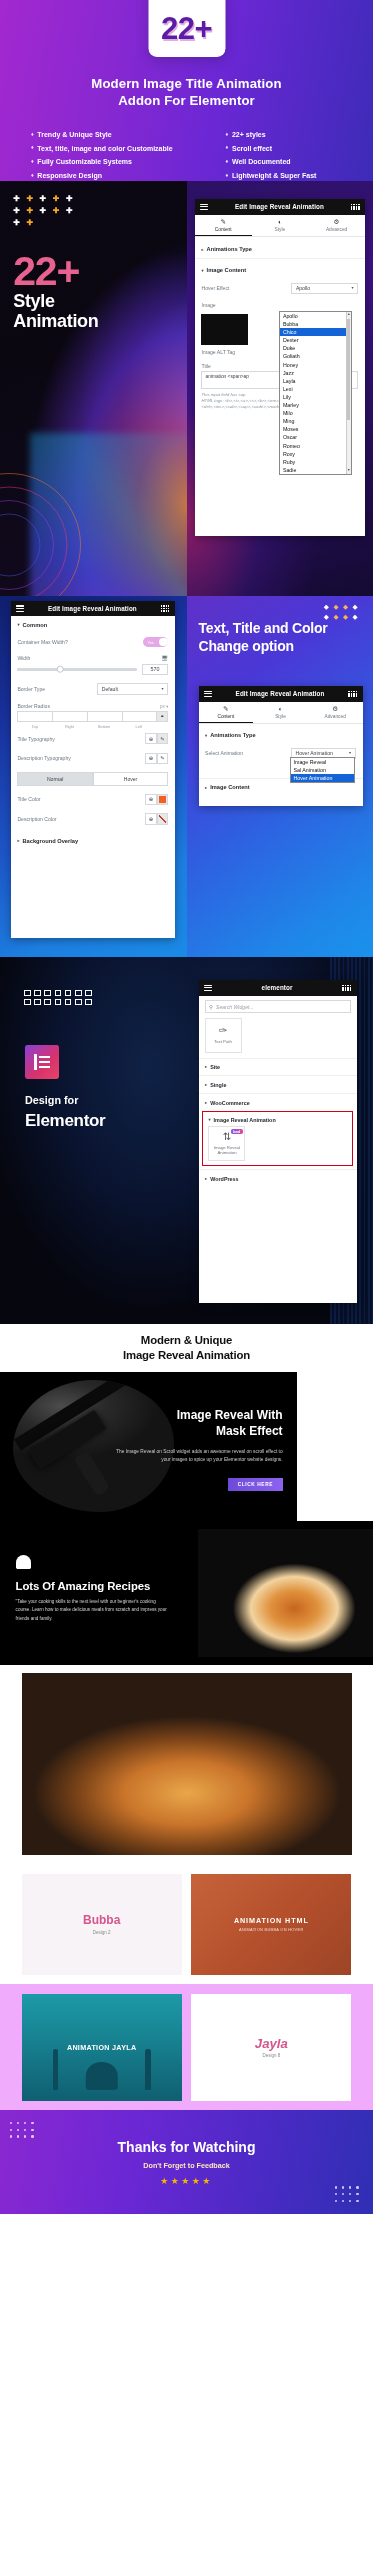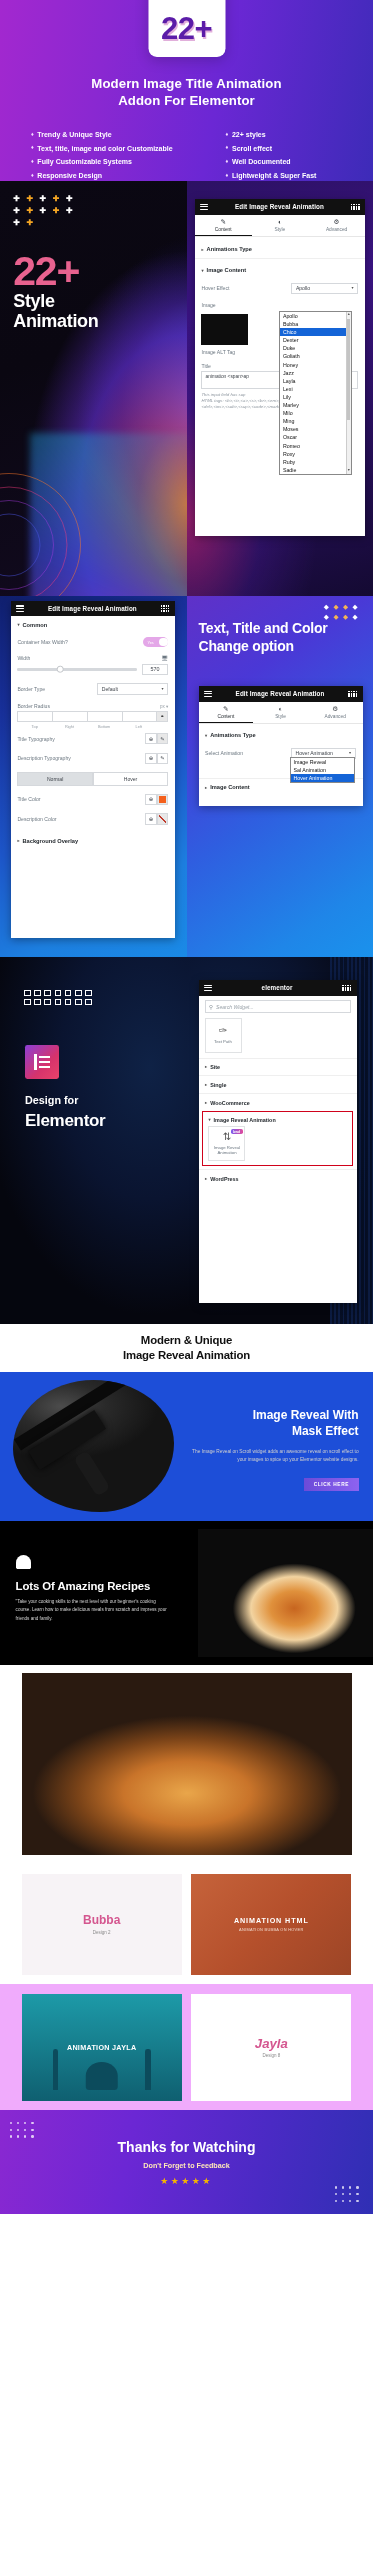--- a/index.html
+++ b/index.html
@@ -180,7 +180,7 @@
   .sec5 h2 { font-size:11.4px; font-weight:bold; color:#111; line-height:1.35; letter-spacing:-0.2px;}
 
   
-  .sec6 { position:relative; width:373px; height:149px; background:#1d4ed8; overflow:hidden;}
+  .sec6 { position:relative; width:297px; height:149px; background:#000000; overflow:hidden;}
   .mask-img { position:absolute; left:13.2px; top:8.4px; width:161px; height:132px; border-radius:50% 50% 46% 54% / 52% 48% 52% 48%;
     background:
       radial-gradient(60% 40% at 30% 20%, #4c4c4c 0%, #2a2a2a 45%, #141414 100%),

